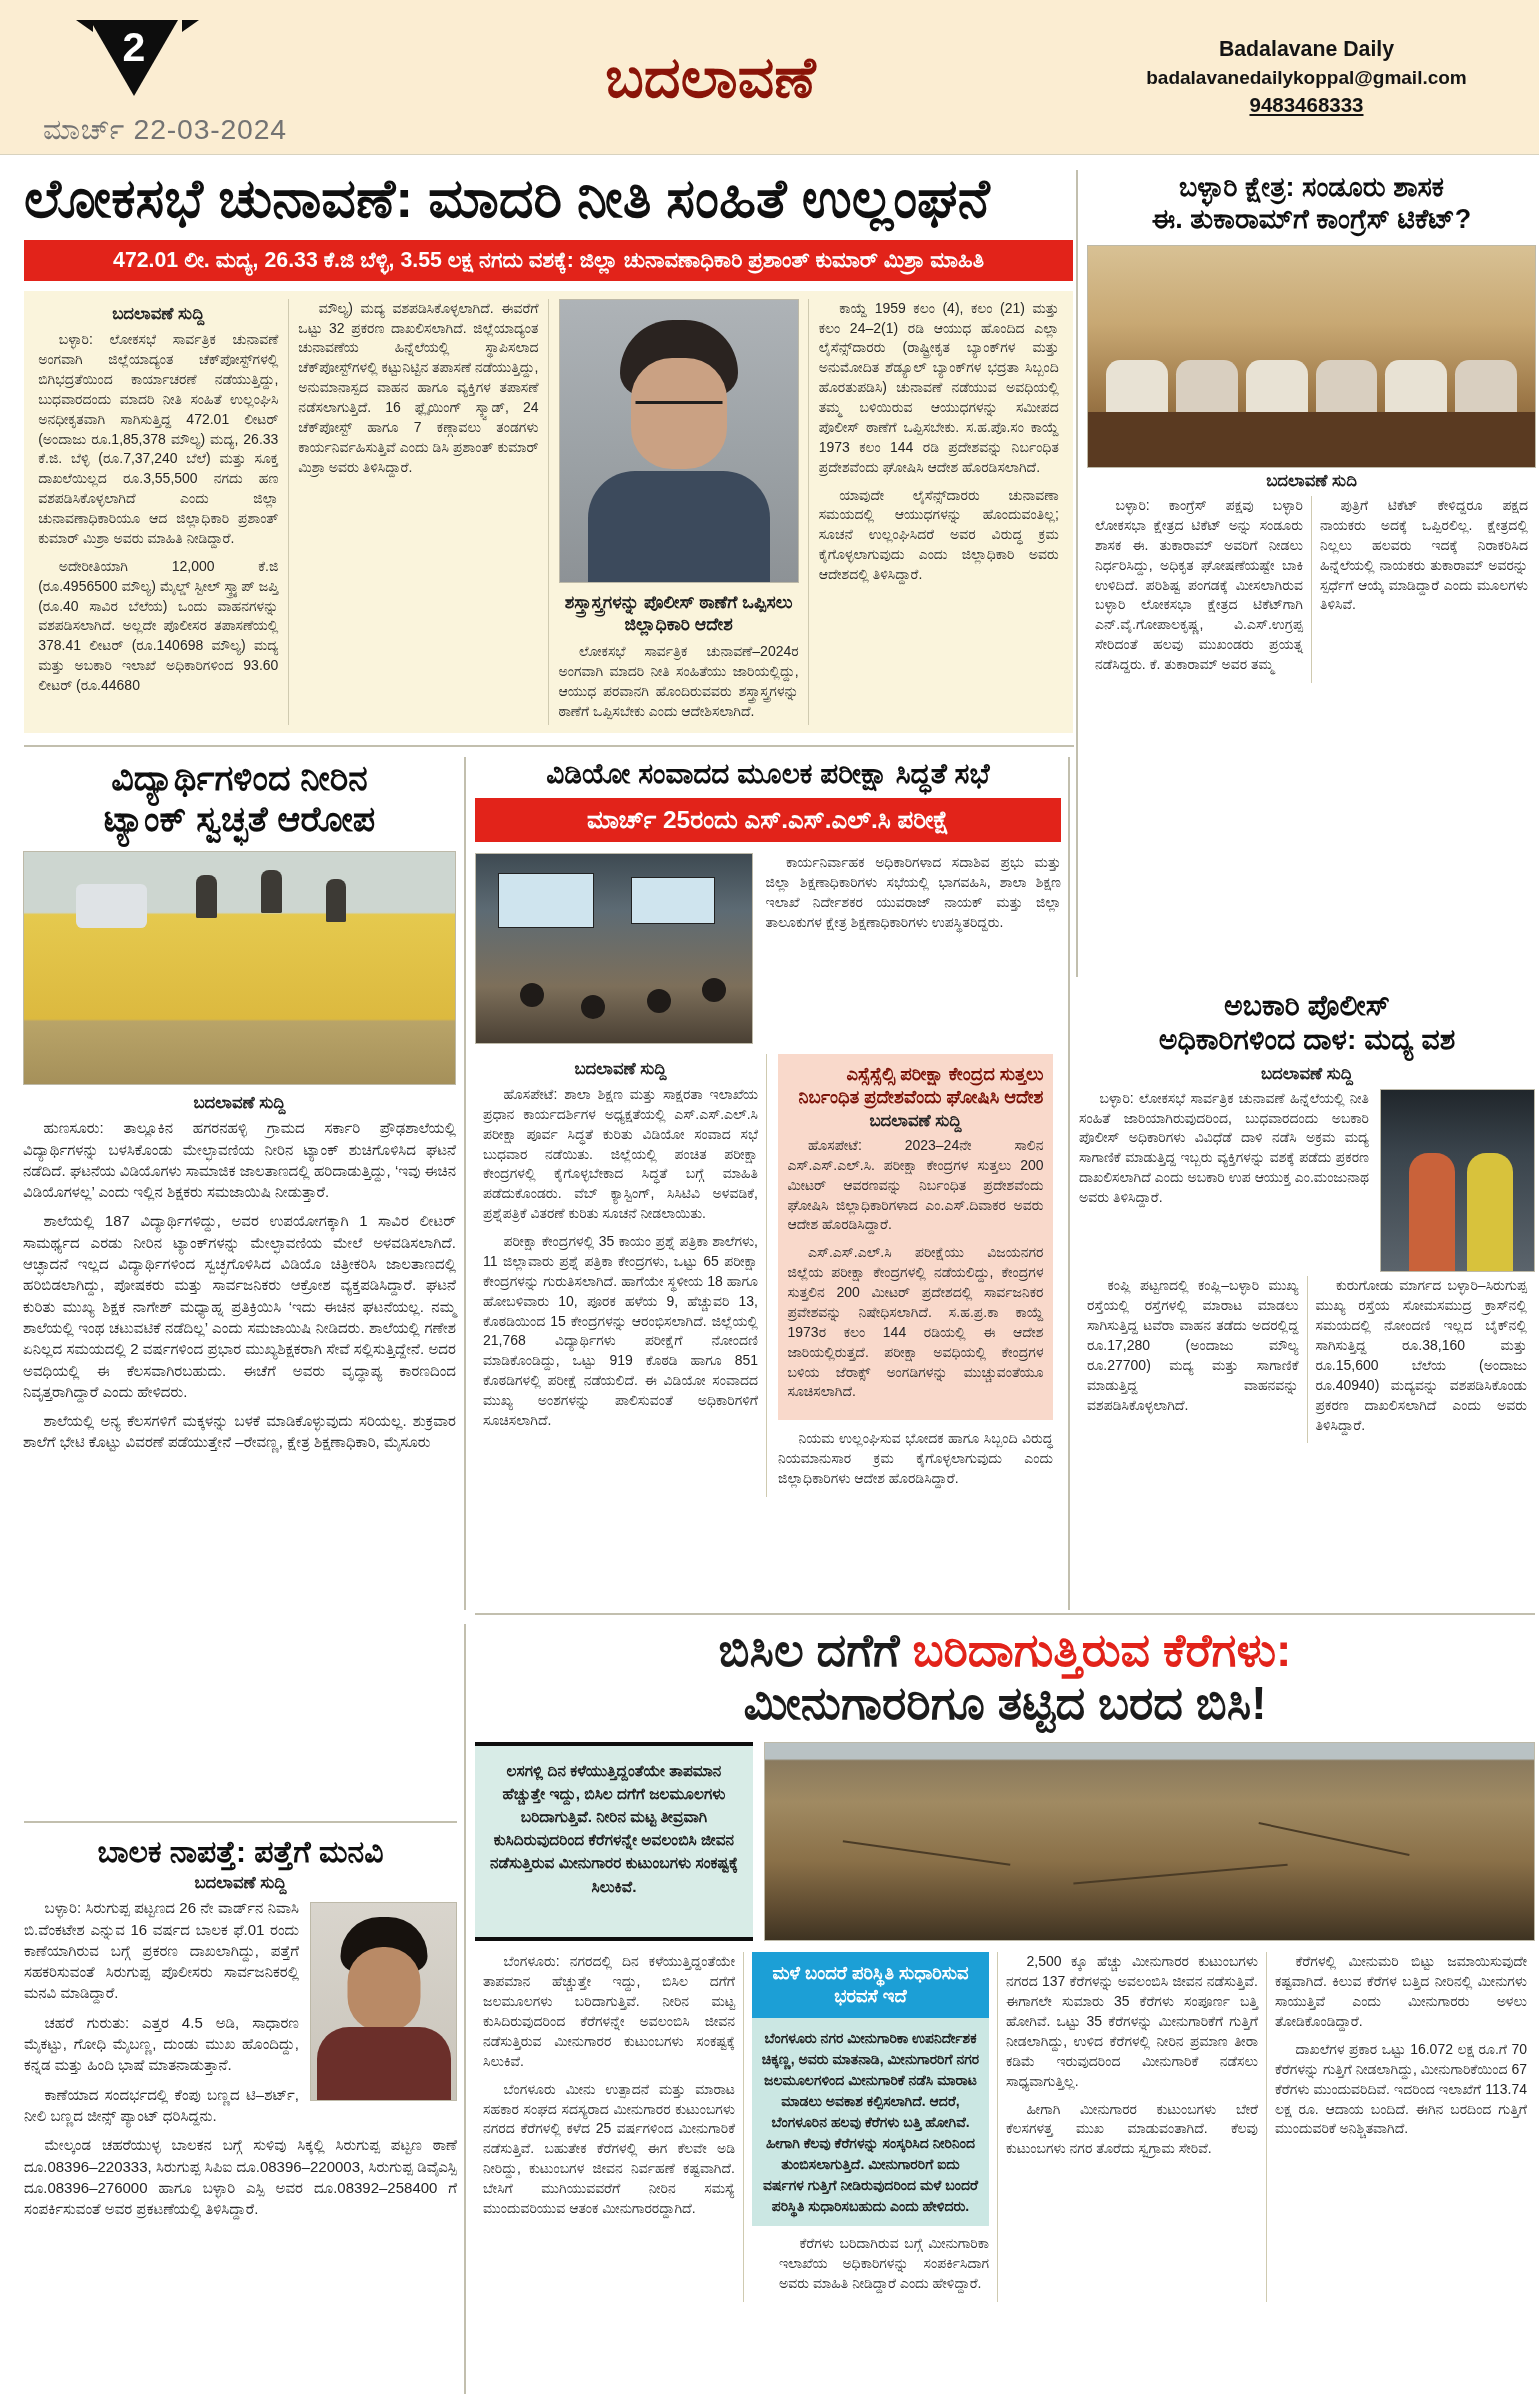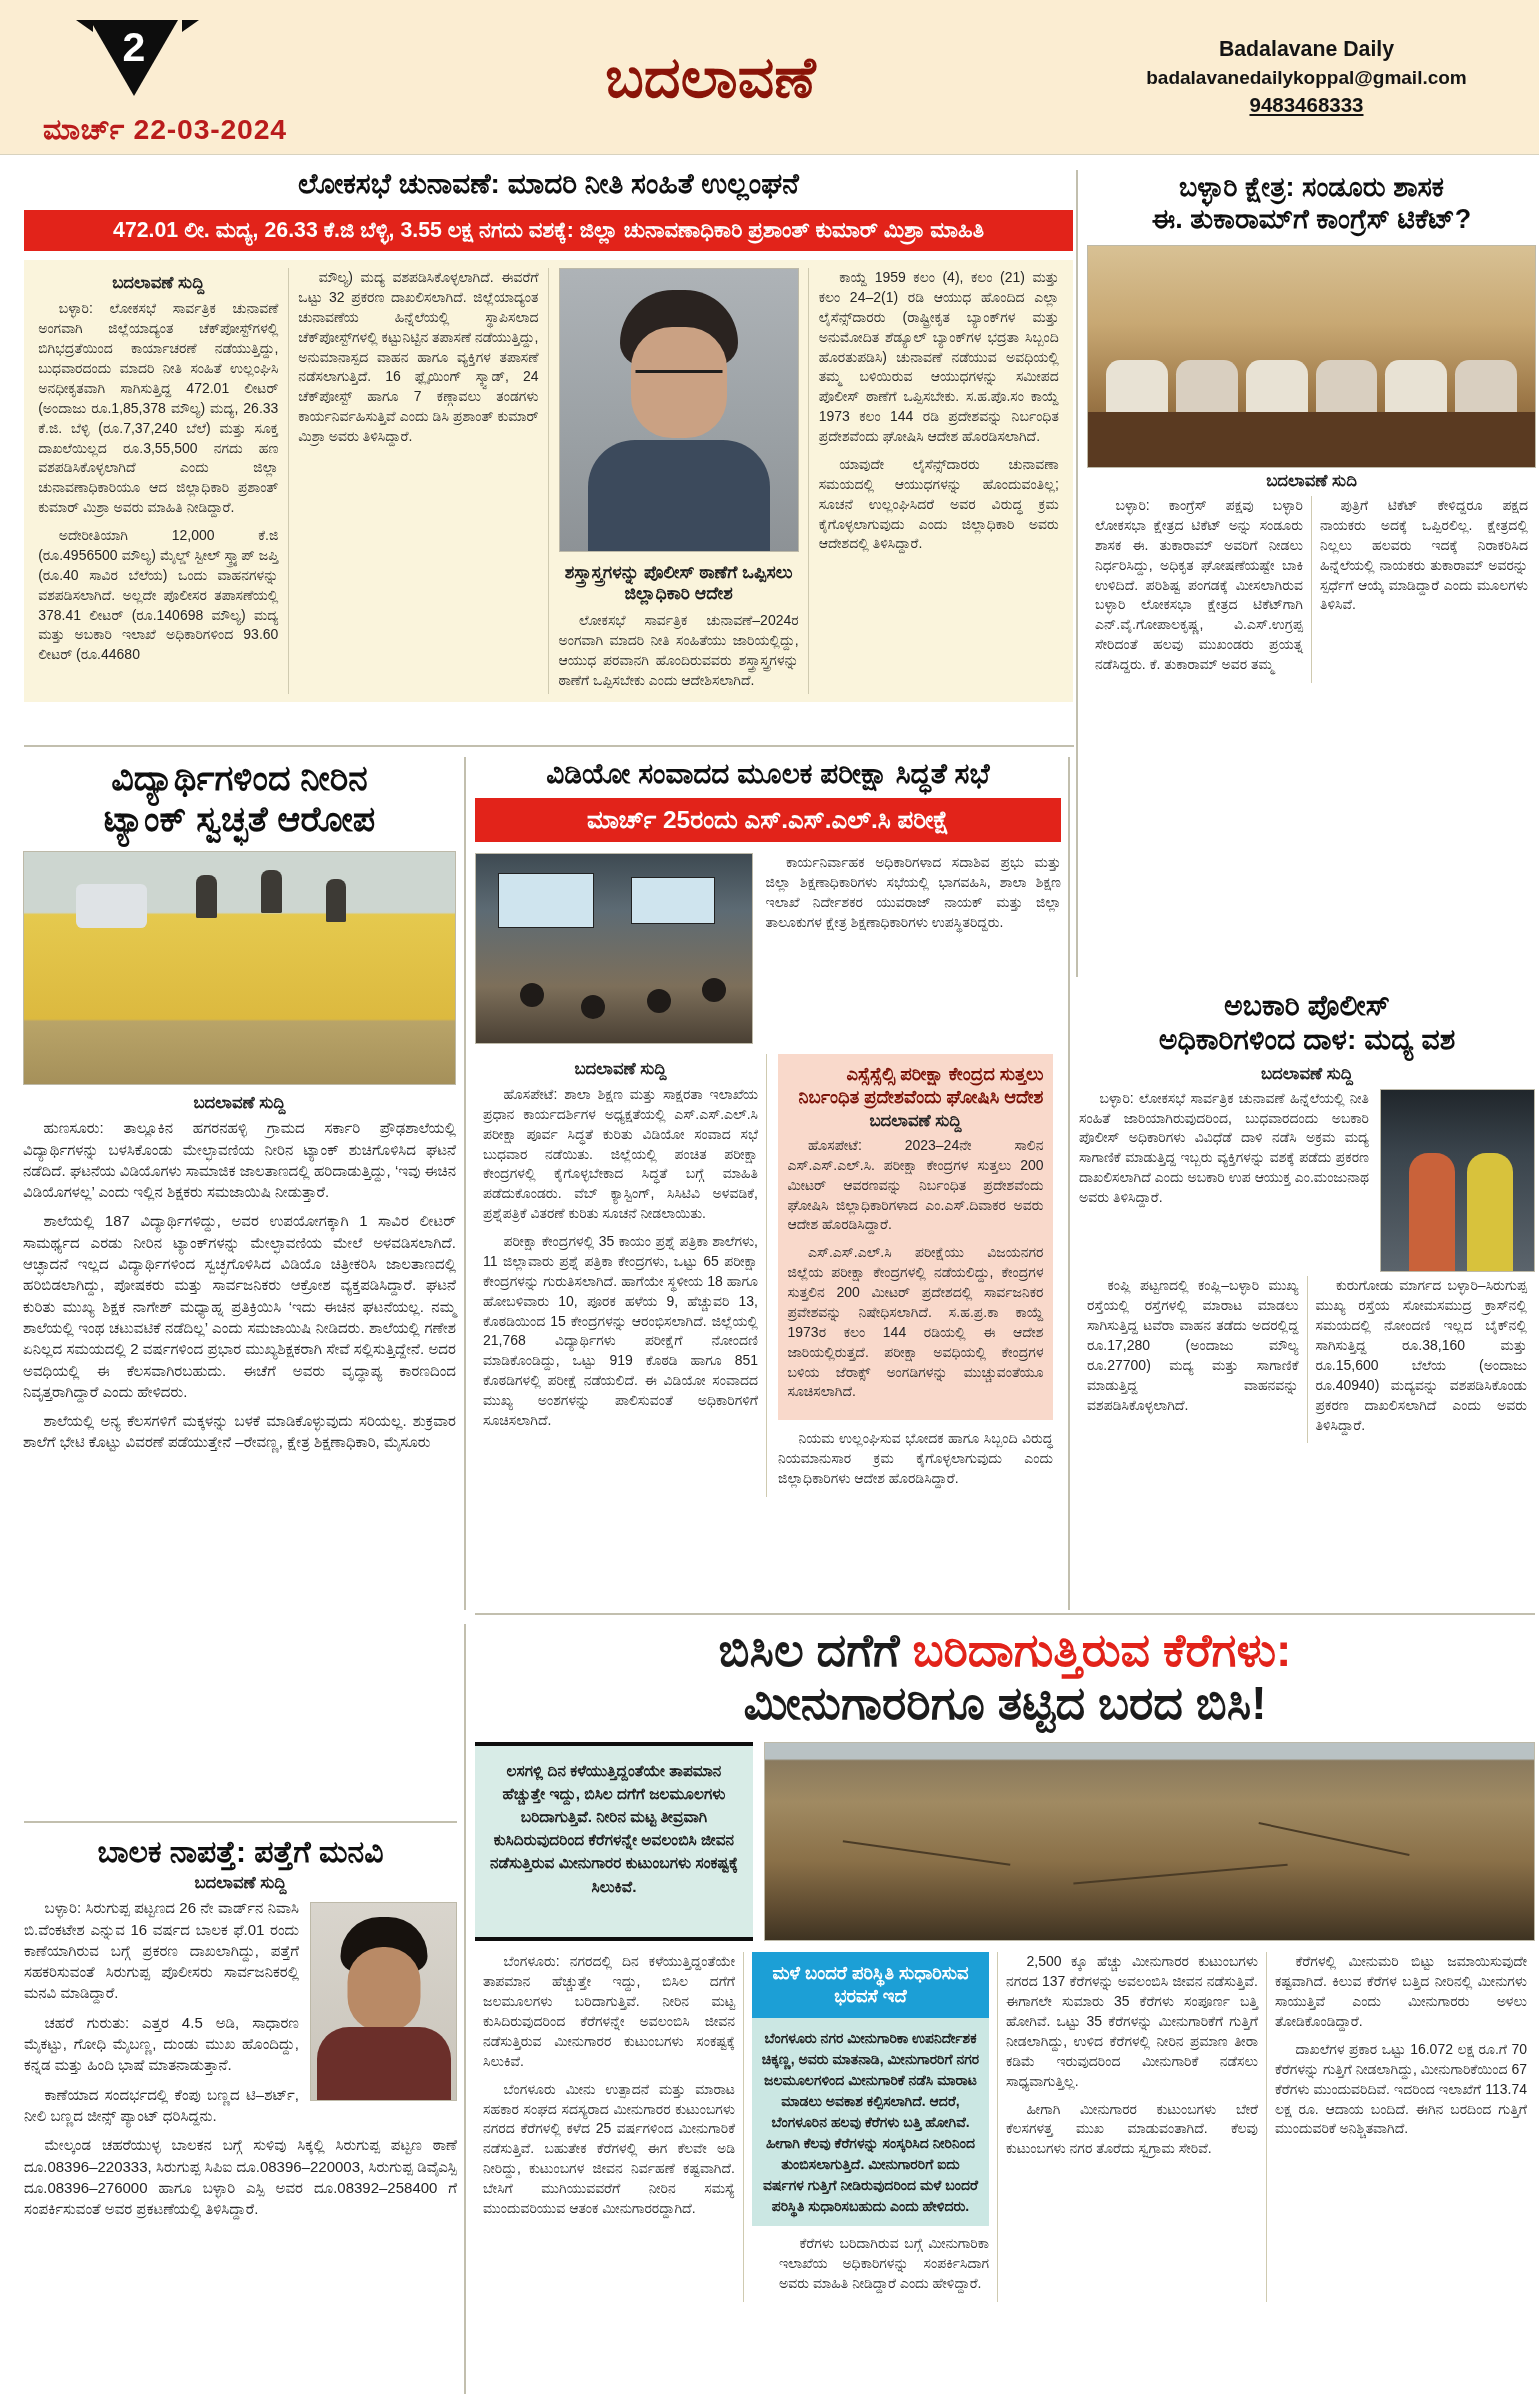--- a/index.html
+++ b/index.html
@@ -24,7 +24,7 @@
        border-top:12.6px solid #0d0d0d;border-right:17.4px solid transparent;}
   .badge-num{position:absolute;left:0;width:88px;top:12.6px;text-align:center;
        color:#ffffff;font-size:41px;font-weight:bold;}
-  .date{font-size:28.4px;font-weight:700;letter-spacing:0.8px;margin-top:14px;color:#b91c1c;}
+  .date{font-size:28.4px;font-weight:400;letter-spacing:0.8px;margin-top:14px;color:#737373;}
   .masthead{font-size:57px;font-weight:800;color:#8a1408;text-align:center;flex:1;}
   .brand{width:379px;text-align:center;font-weight:800;color:#141414;}
   .brand .b1{font-size:21.3px;}

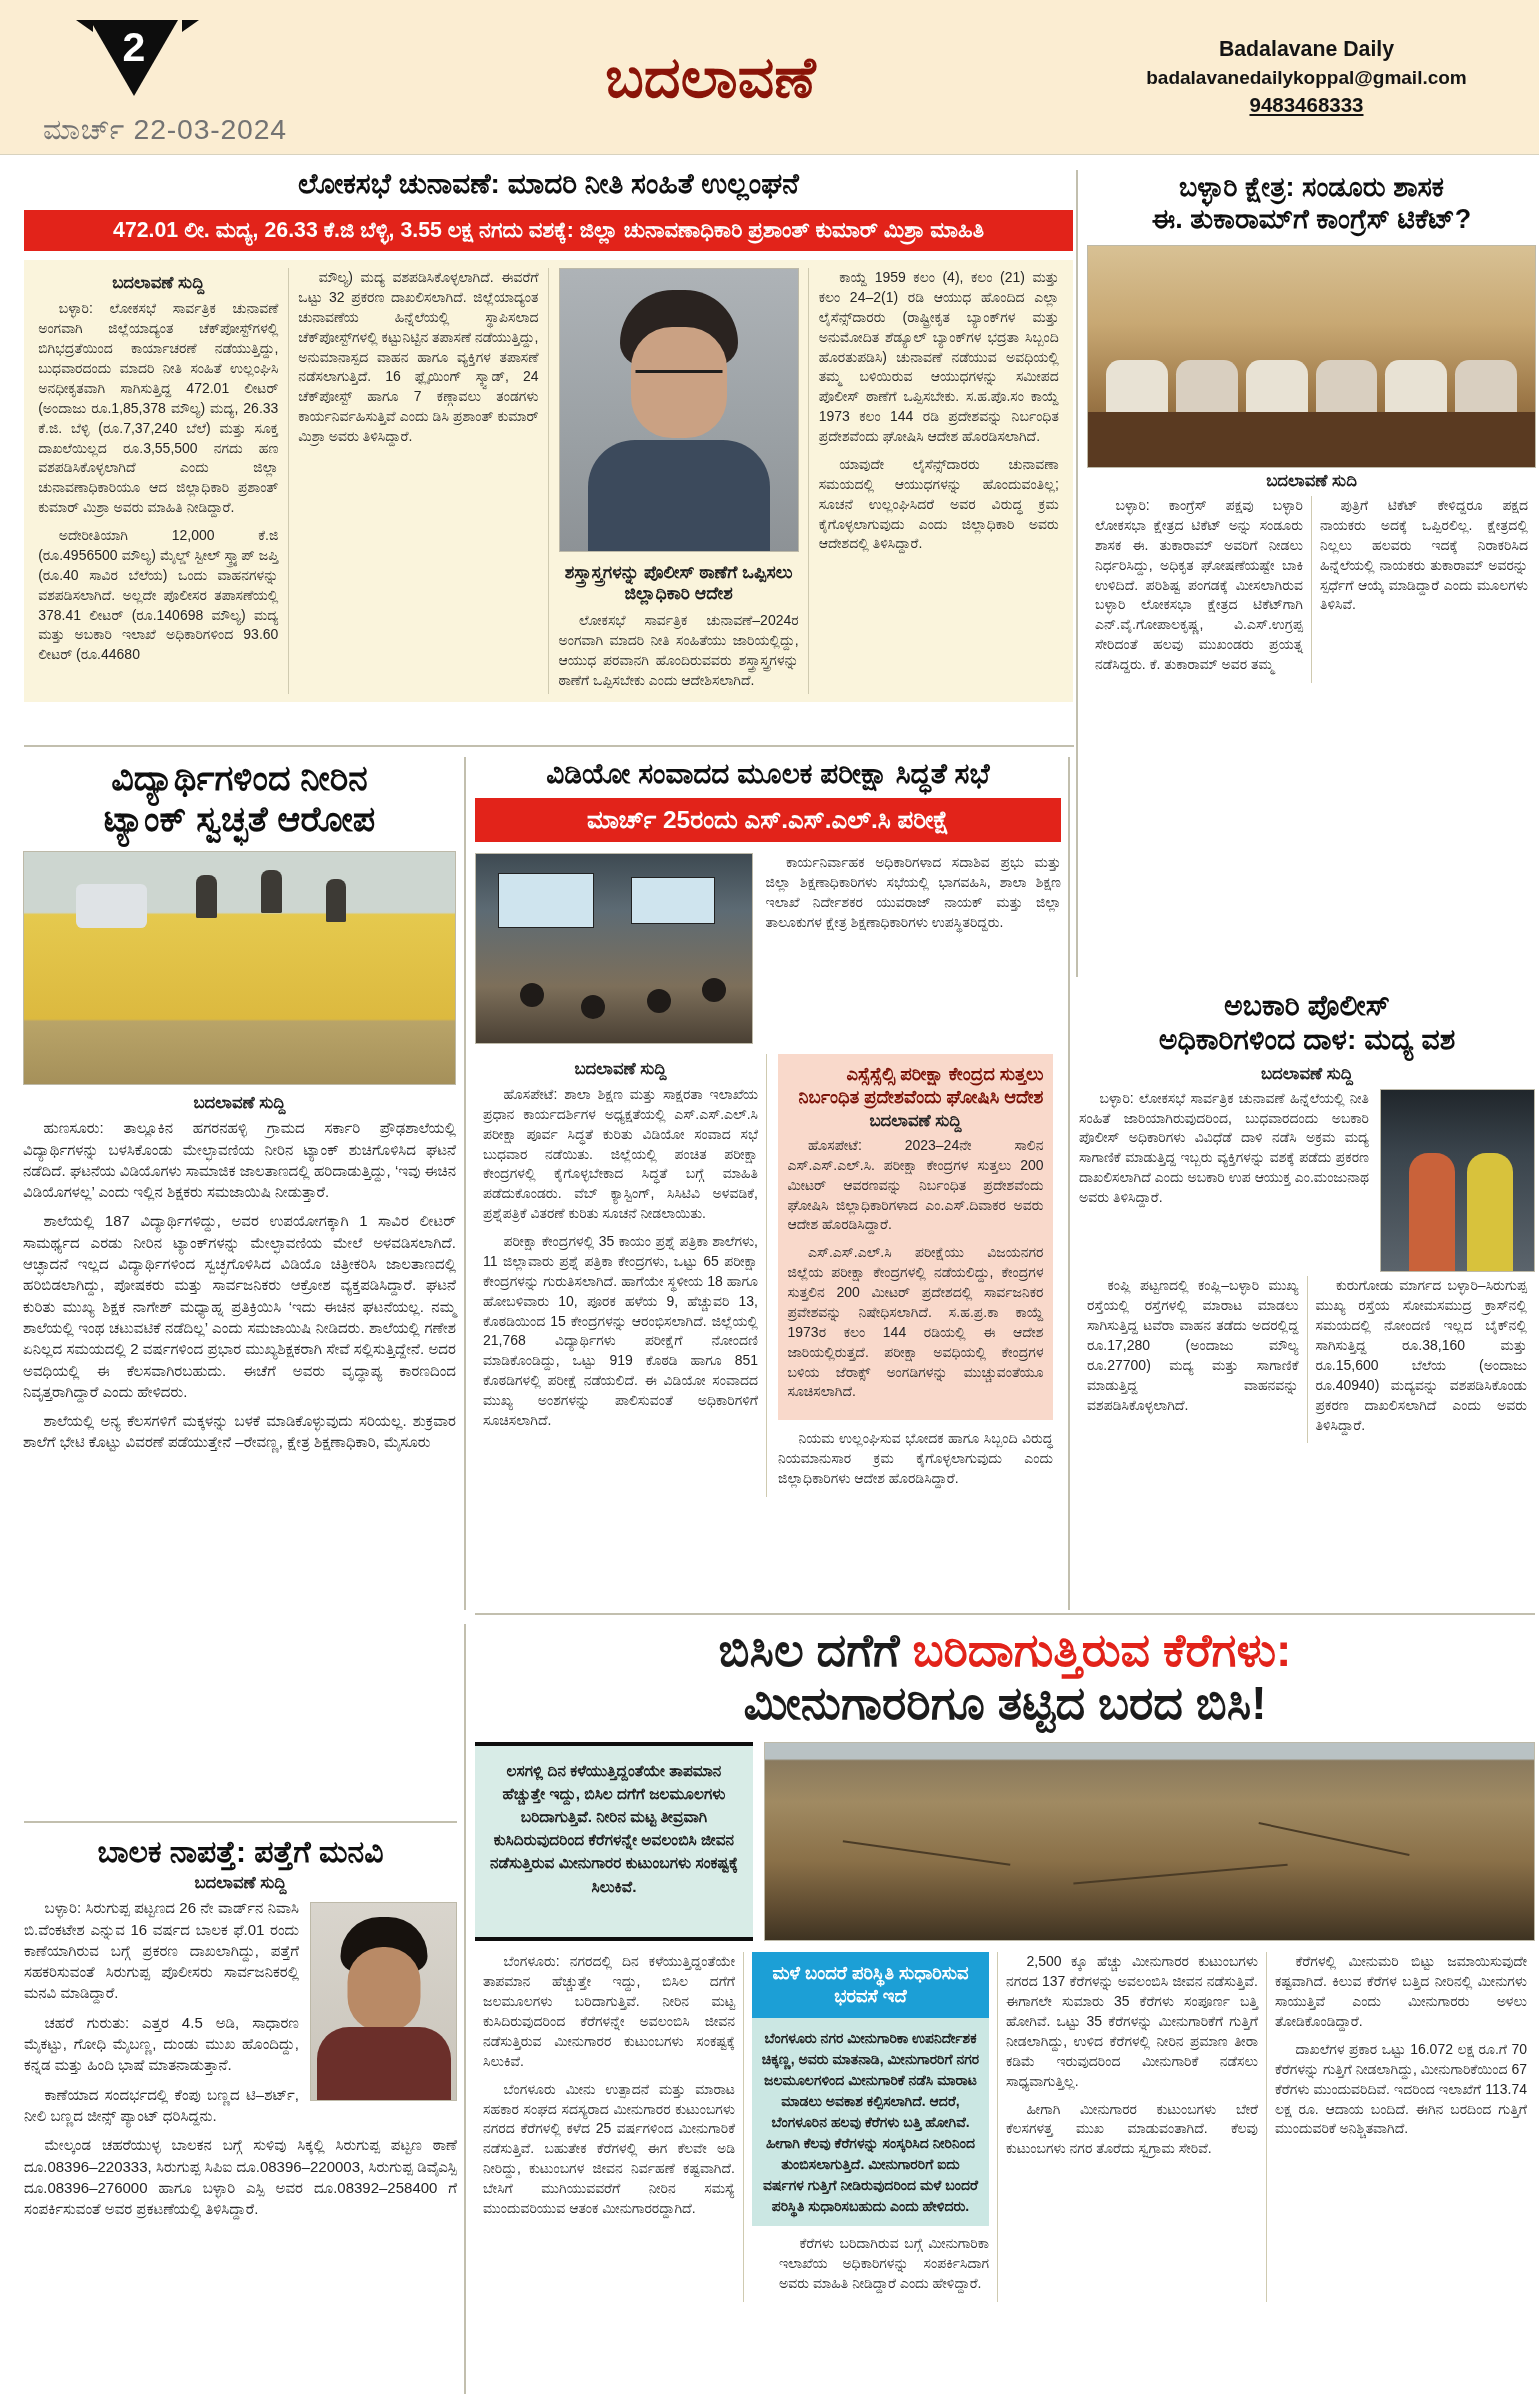--- a/index.html
+++ b/index.html
@@ -39,7 +39,7 @@
   .hrule{background:#c2bfae;height:1.6px;}
   .photo{position:relative;overflow:hidden;border:0.8px solid #bdb9a8;box-sizing:border-box;}
   
-  .lead-headline{font-size:28px;text-align:center;}
+  .lead-headline{font-size:54px;text-align:left;}
   .redbar{background:#e2231a;color:#ffffff;font-weight:800;font-size:21.3px;
           text-align:center;padding:8px 6.3px;margin-top:9.5px;}
   .lead-body{background:#faf4dc;margin-top:9.5px;display:flex;gap:0;padding:8px 4.7px;box-sizing:border-box;}

